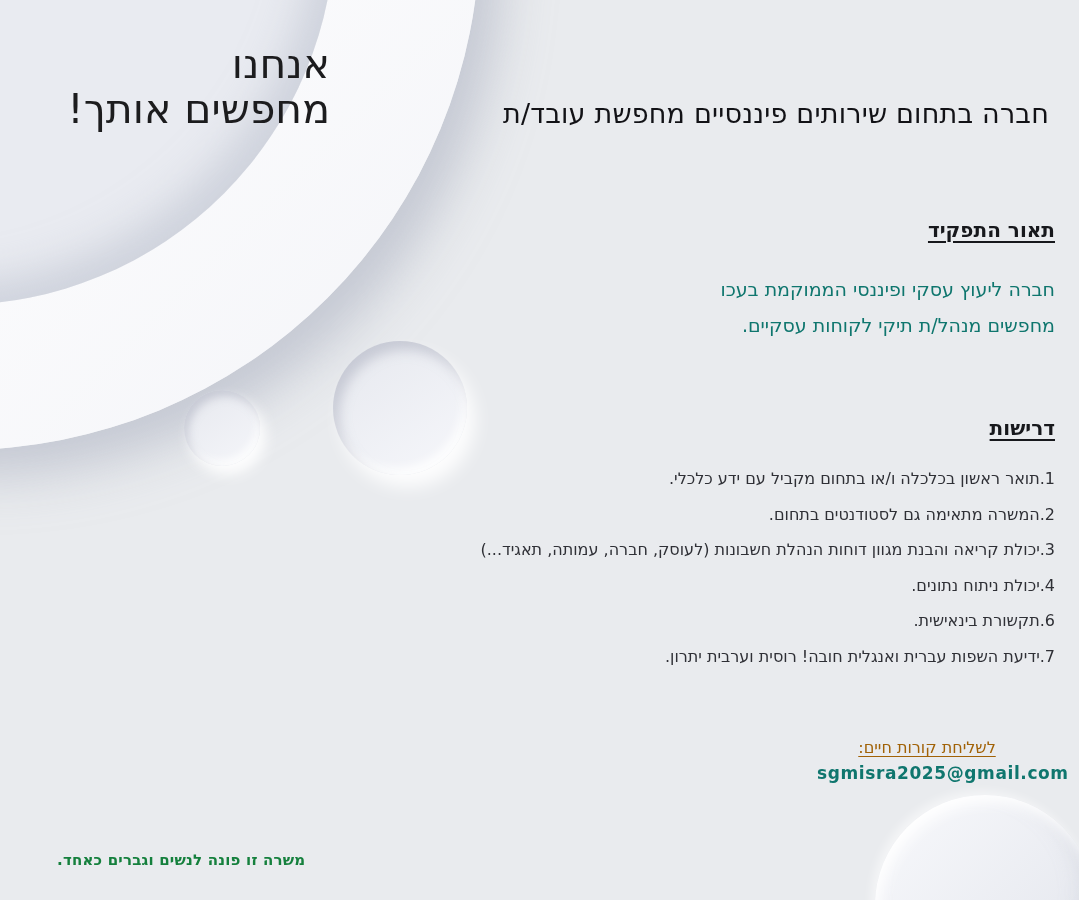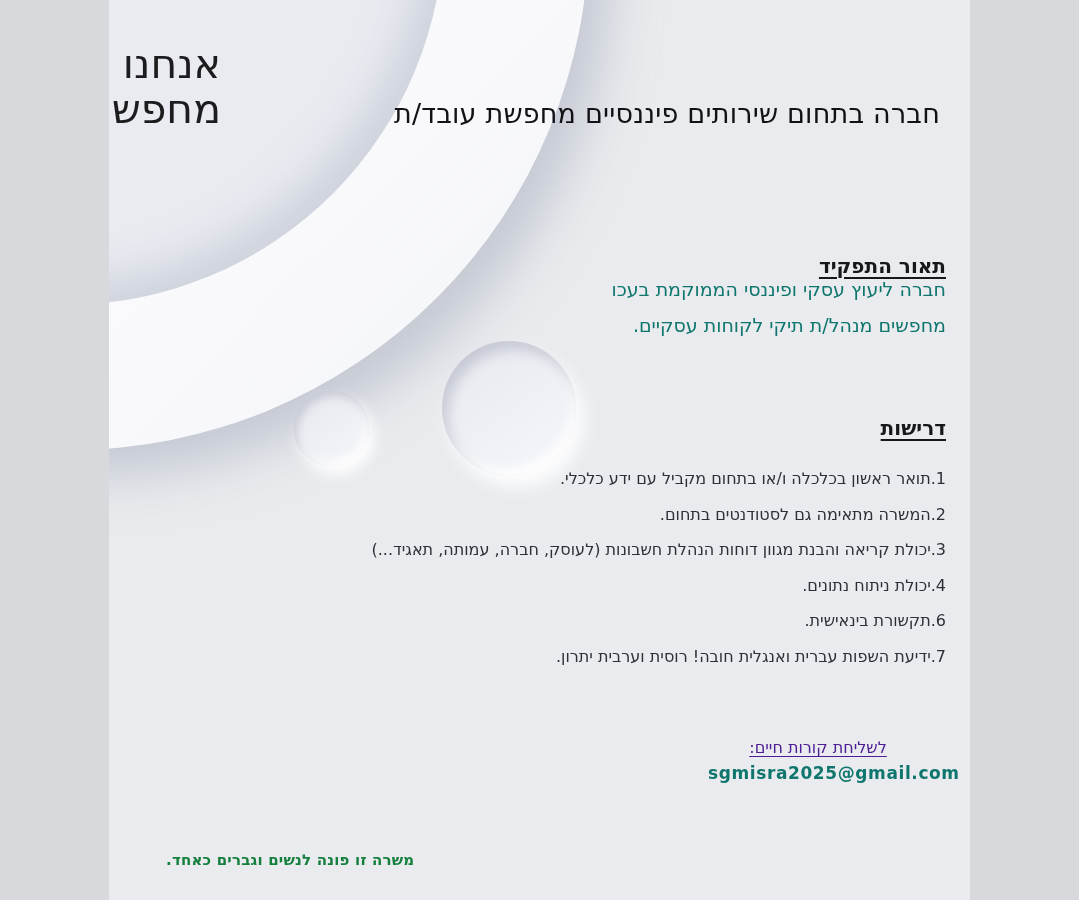--- a/index.html
+++ b/index.html
@@ -9,7 +9,7 @@
   }
   .page{
     position:relative;
-    width:861px;height:900px;
+    width:1079px;height:900px;
     margin:0 auto;
     background:#e9ebee;
     overflow:hidden;

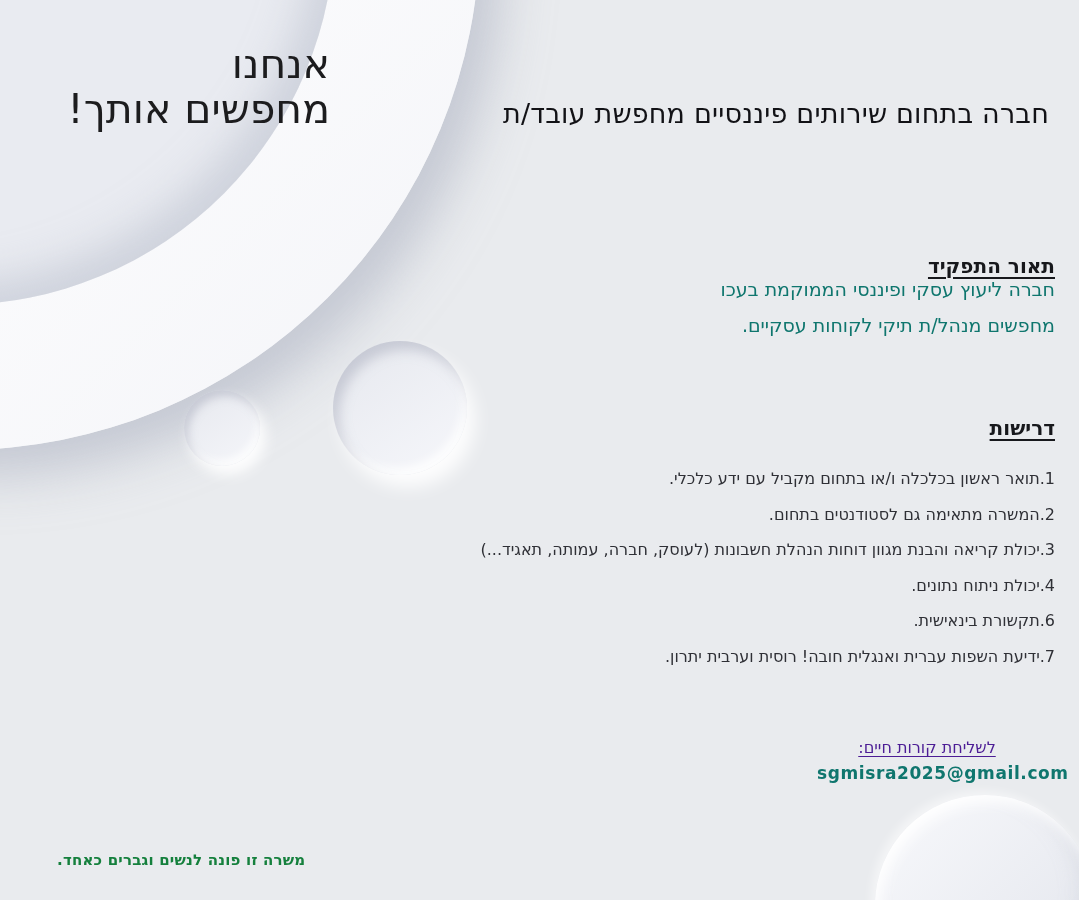--- a/index.html
+++ b/index.html
@@ -70,7 +70,7 @@
     text-decoration-thickness:1.5px;
     margin:0;
   }
-  .role-heading{top:218px;right:24px;margin-top:36px;}
+  .role-heading{top:218px;right:24px;}
   .role-text{
     top:271px;right:24px;
     font-size:19px;line-height:36px;

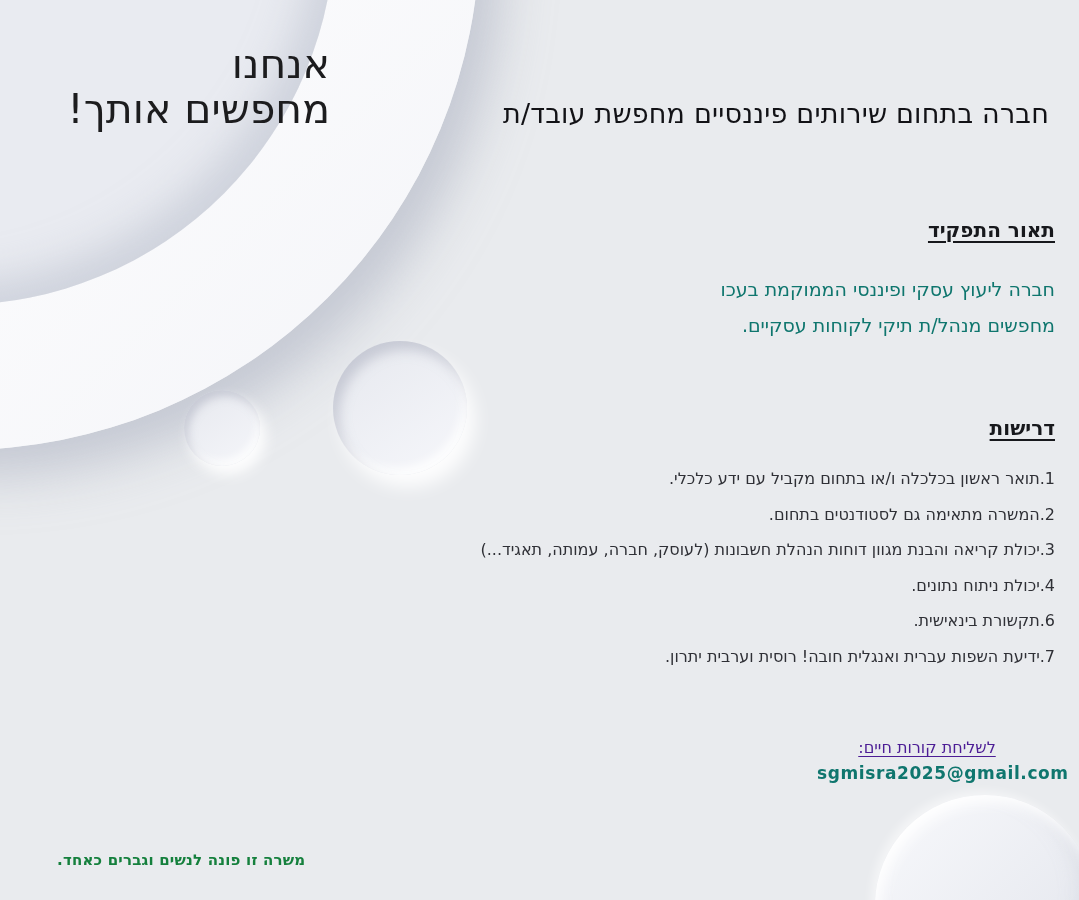--- a/index.html
+++ b/index.html
@@ -87,7 +87,7 @@
     width:220px;text-align:center;
   }
   .cv-label{
-    font-size:16px;color:#4c1d95;
+    font-size:16px;color:#a16207;
     text-decoration:underline;
     text-underline-offset:3px;
     line-height:24px;

